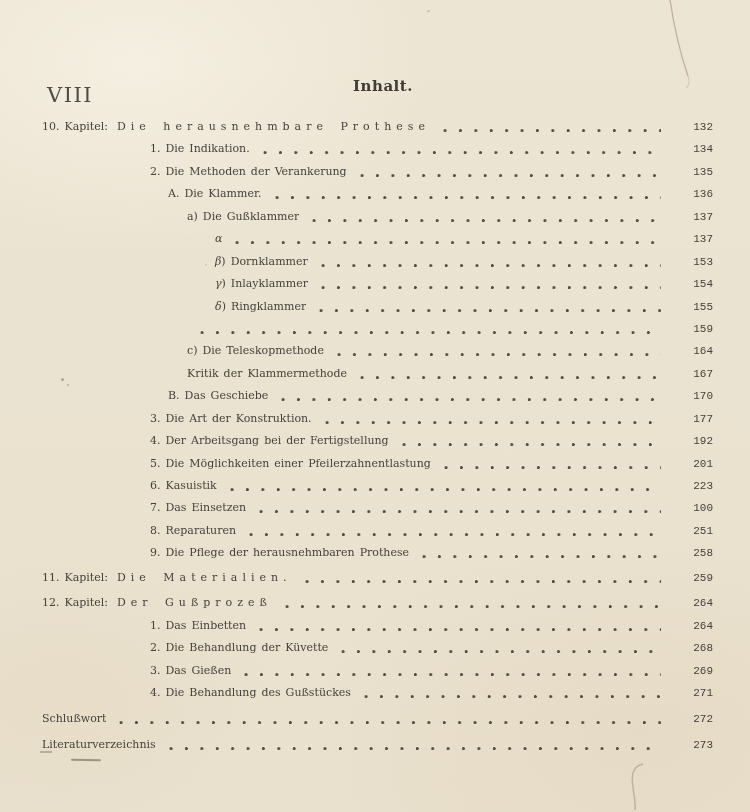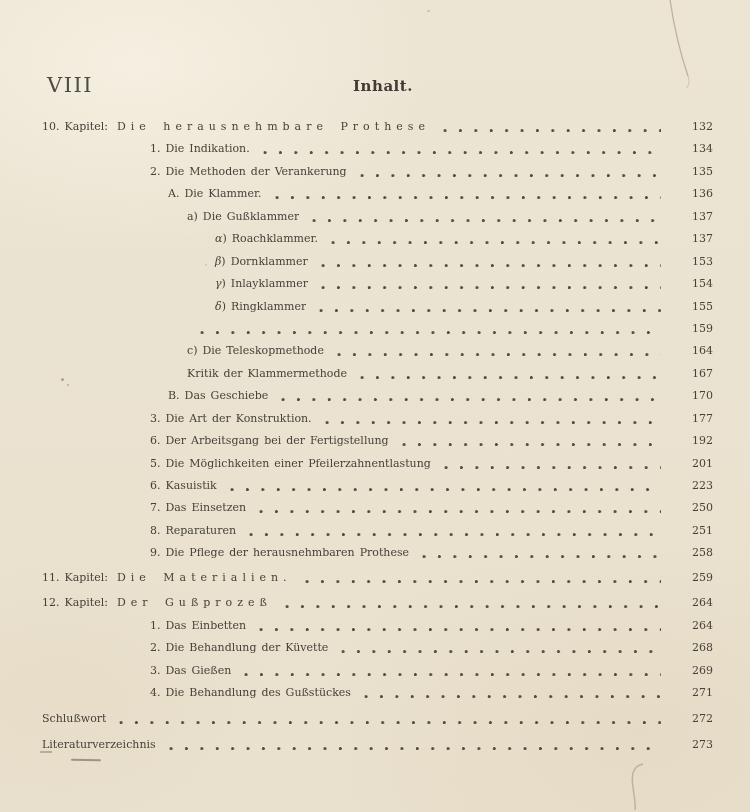--- a/index.html
+++ b/index.html
@@ -15,7 +15,7 @@
     color:#46423a;
   }
   .header{position:absolute;top:72px;left:0;width:750px;height:26px;}
-  .roman{position:absolute;left:47px;top:0;font-size:21px;letter-spacing:1.5px;color:#504b42;line-height:26px;}
+  .roman{position:absolute;left:47px;top:10px;font-size:21px;letter-spacing:1.5px;color:#504b42;line-height:26px;}
   .ptitle{position:absolute;left:8px;width:750px;text-align:center;top:1px;font-size:15px;font-weight:bold;letter-spacing:0.5px;color:#403c34;line-height:26px;}
   .toc{position:absolute;left:42px;top:116px;width:671px;}
   .row{display:flex;align-items:baseline;height:22.45px;font-size:11px;line-height:22.45px;white-space:nowrap;word-spacing:1.5px;}

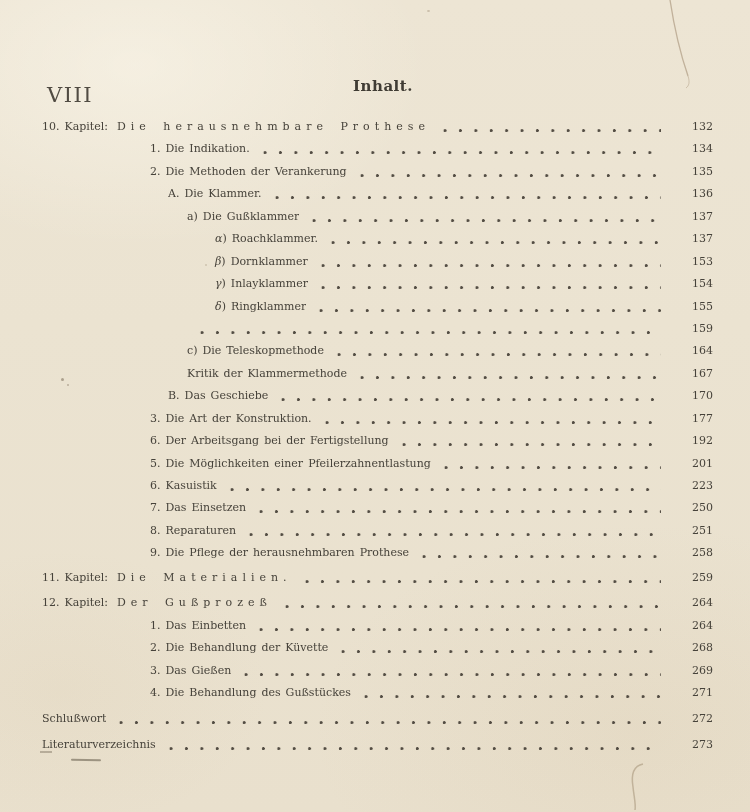--- a/index.html
+++ b/index.html
@@ -35,7 +35,7 @@
     background-image:radial-gradient(circle at 8px 14.9px, rgba(70,64,55,0.92) 1.15px, rgba(70,64,55,0) 1.8px);
     background-size:15.4px 22.45px;background-repeat:repeat-x;
   }
-  .pagenum{flex:0 0 46px;width:46px;text-align:right;}
+  .pagenum{flex:0 0 46px;width:46px;text-align:right;font-family:Liberation Mono, monospace;}
   
   .artifact{position:absolute;pointer-events:none;}
   .scratch-svg{left:0;top:0;}

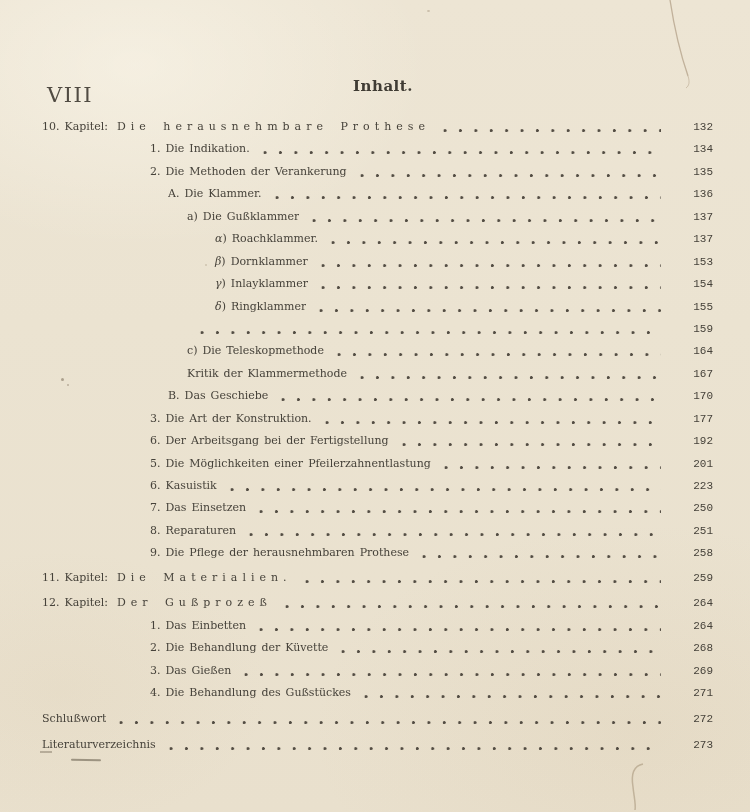--- a/index.html
+++ b/index.html
@@ -83,7 +83,6 @@
     </div>
     <div class="row i4">
       <span class="ital">α</span>
-      <span class="txt">) Roachklammer.</span>
       <span class="leader"></span>
       <span class="pagenum">137</span>
     </div>

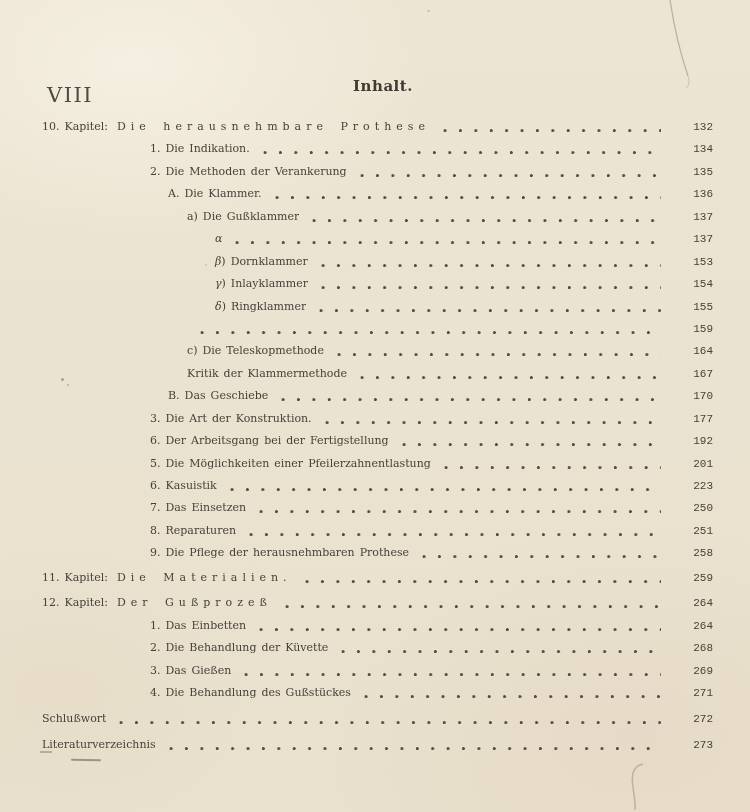--- a/index.html
+++ b/index.html
@@ -129,7 +129,7 @@
       <span class="pagenum">177</span>
     </div>
     <div class="row i1">
-      <span class="txt">6. Der Arbeitsgang bei der Fertigstellung</span>
+      <span class="txt">4. Der Arbeitsgang bei der Fertigstellung</span>
       <span class="leader"></span>
       <span class="pagenum">192</span>
     </div>

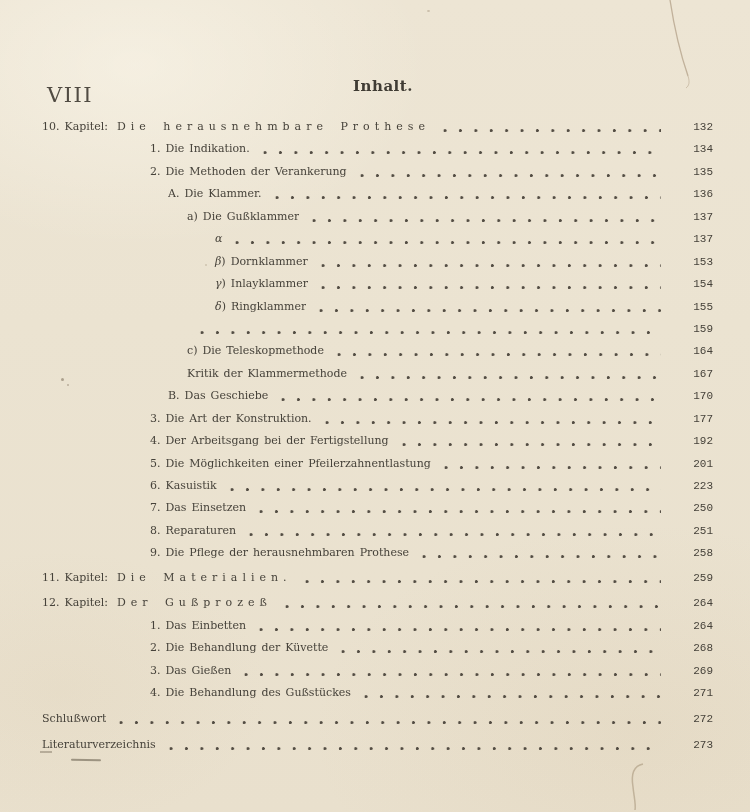--- a/index.html
+++ b/index.html
@@ -146,7 +146,7 @@
     <div class="row i1">
       <span class="txt">7. Das Einsetzen</span>
       <span class="leader"></span>
-      <span class="pagenum">250</span>
+      <span class="pagenum">100</span>
     </div>
     <div class="row i1">
       <span class="txt">8. Reparaturen</span>

